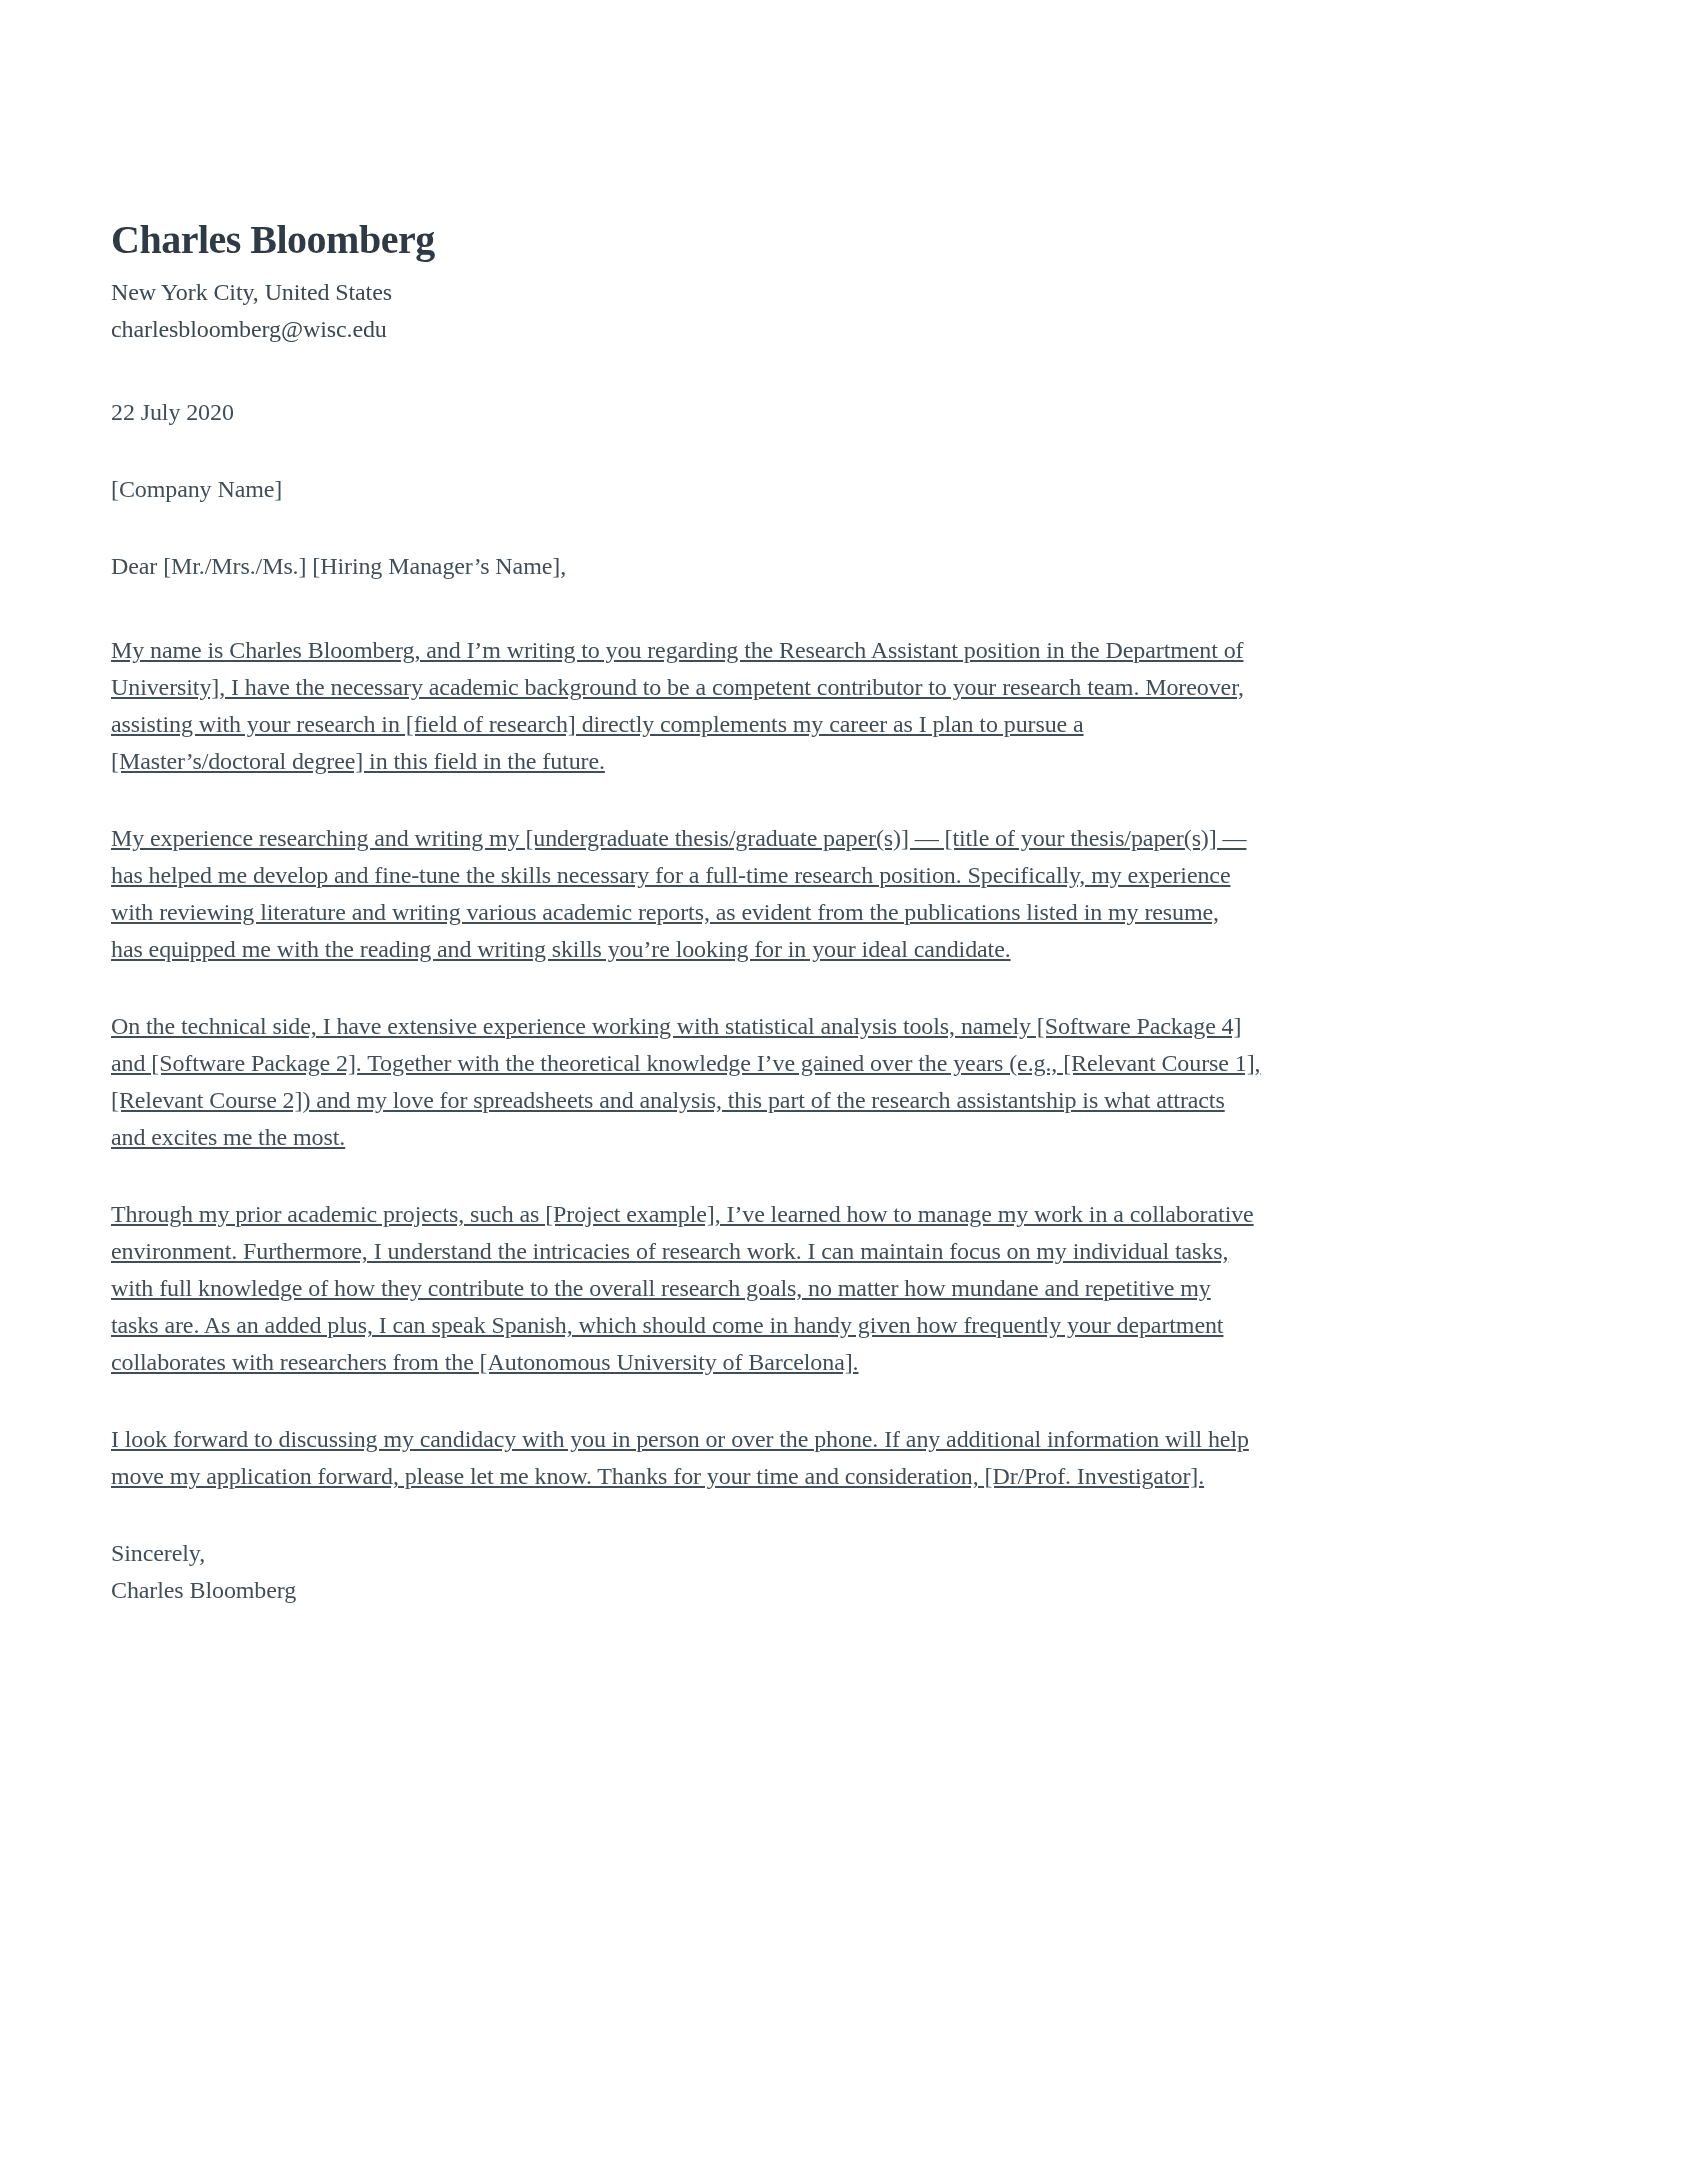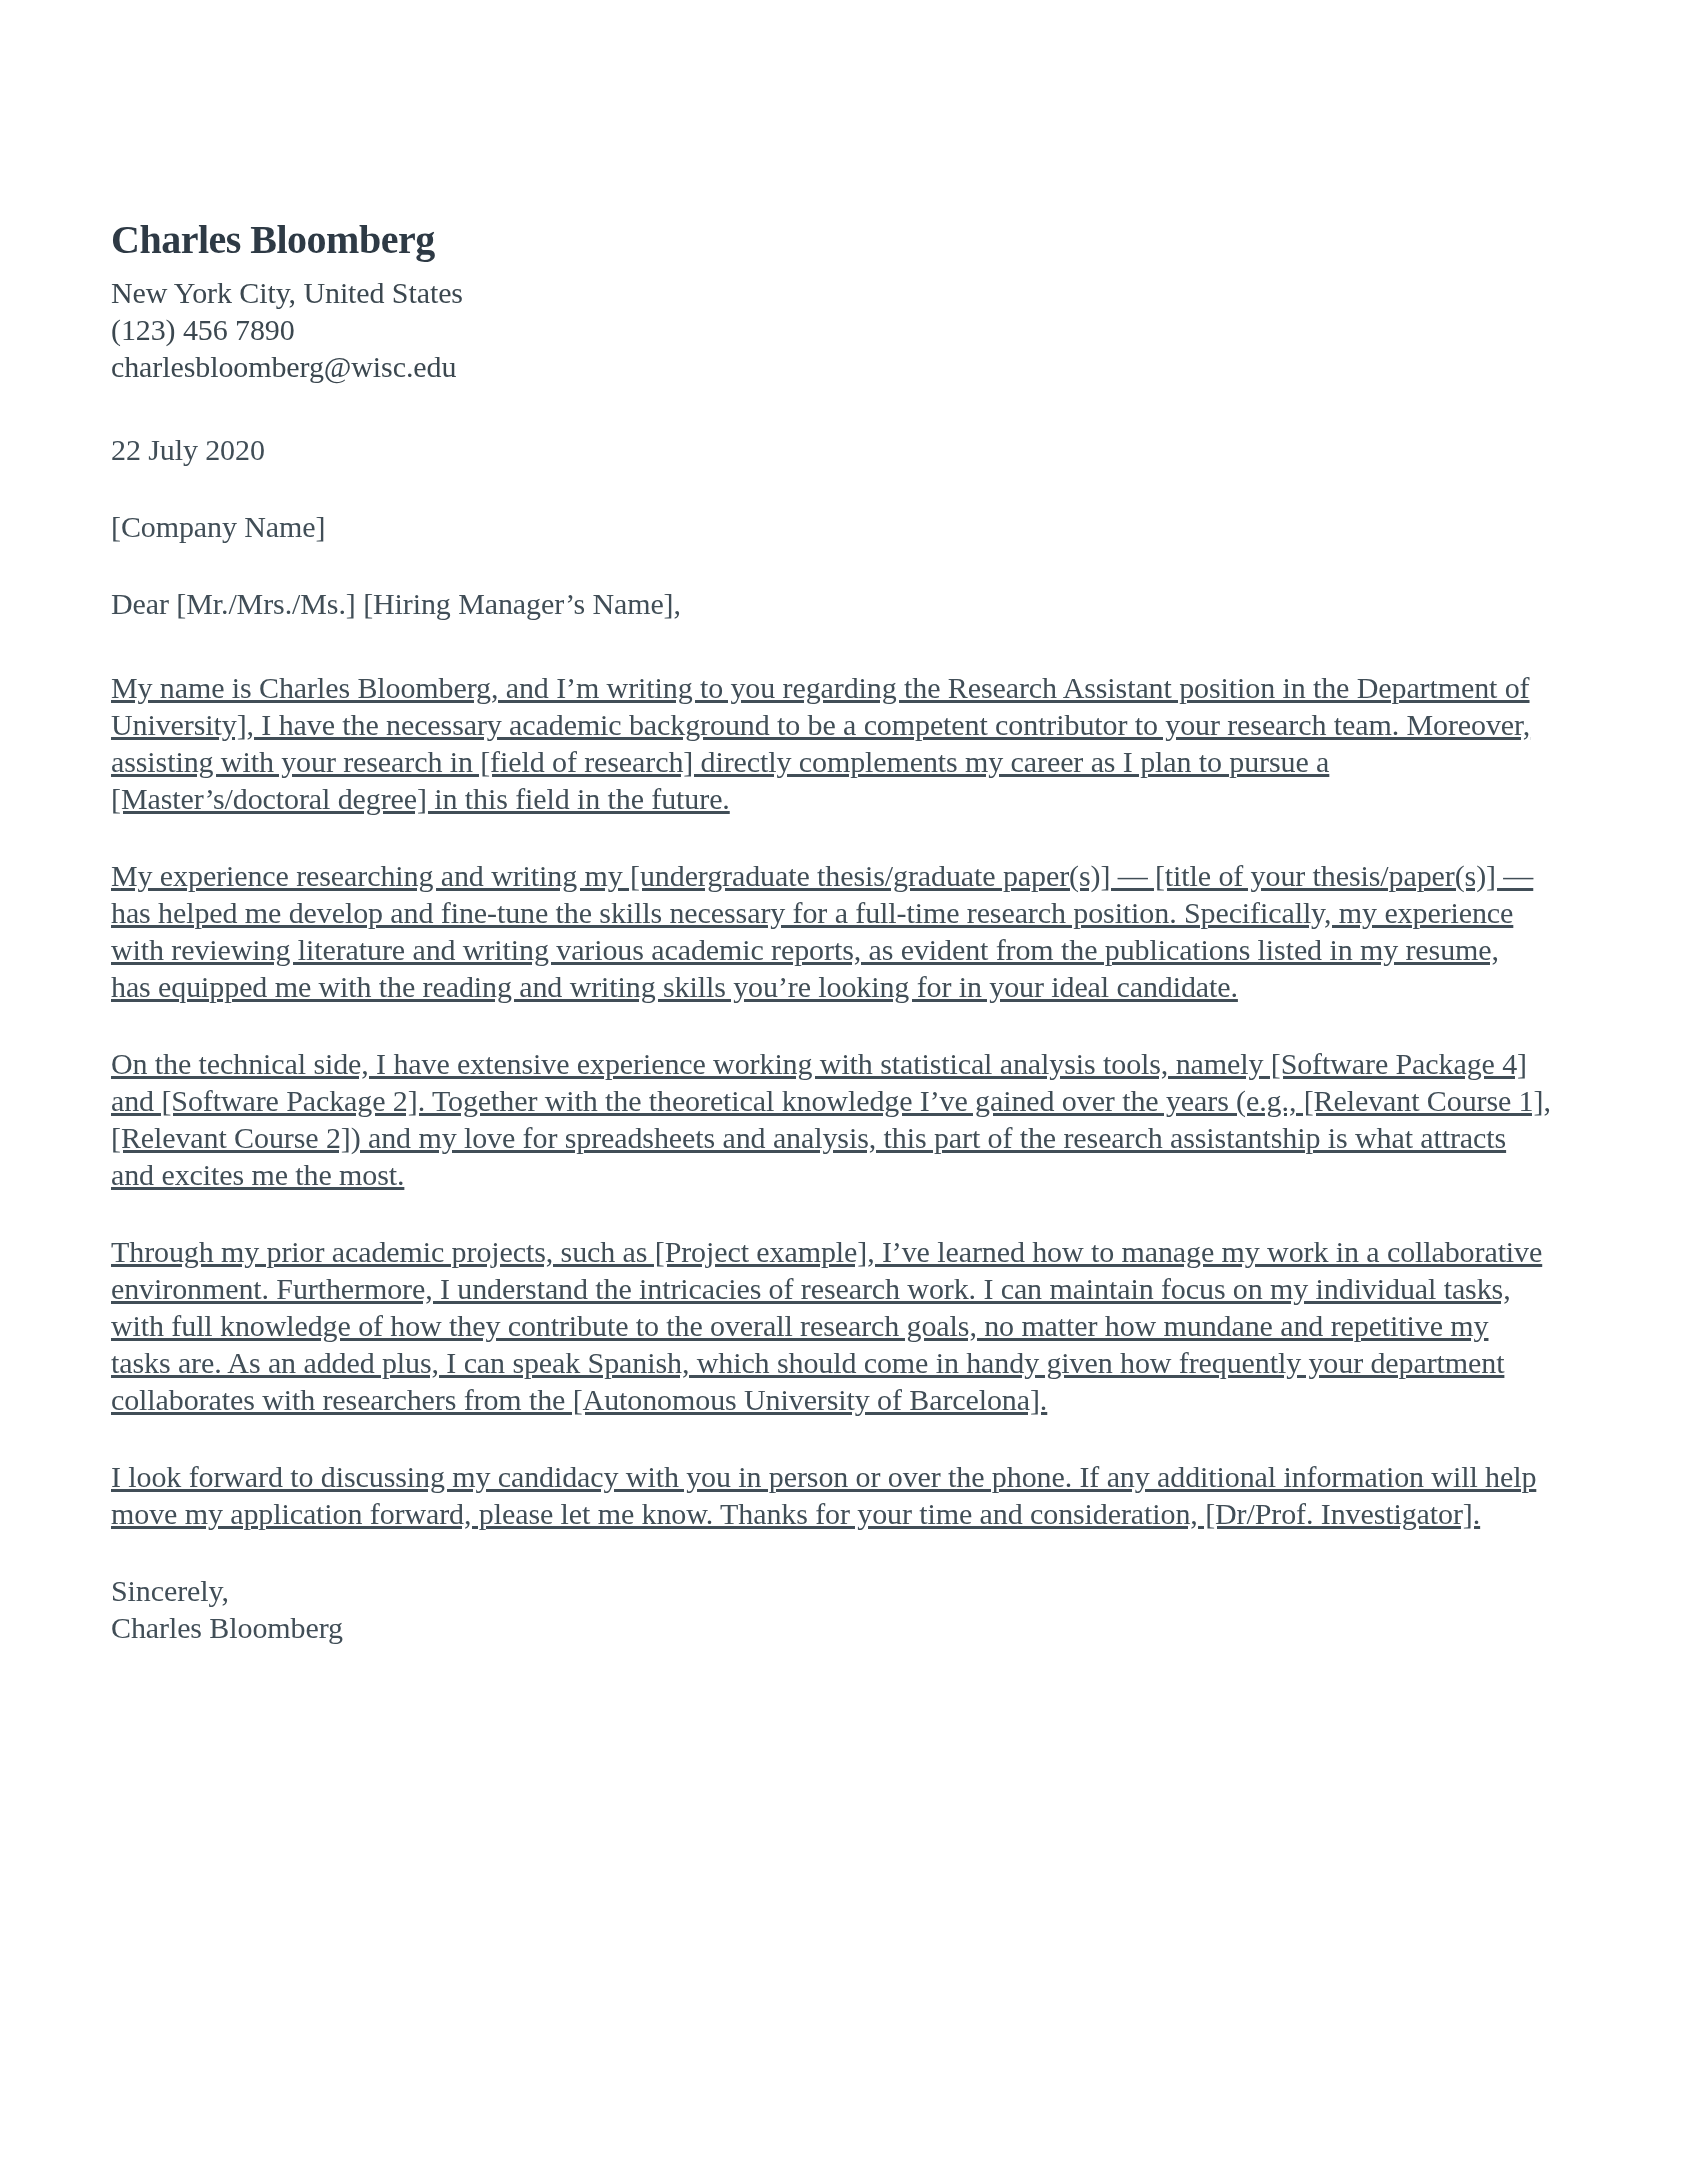--- a/index.html
+++ b/index.html
@@ -29,7 +29,7 @@
     font-family: "Liberation Serif", "DejaVu Serif", serif;
   }
   .line {
-    font-size: 30px;
+    font-size: 24px;
     line-height: 37px;
     white-space: nowrap;
     letter-spacing: -0.1px;

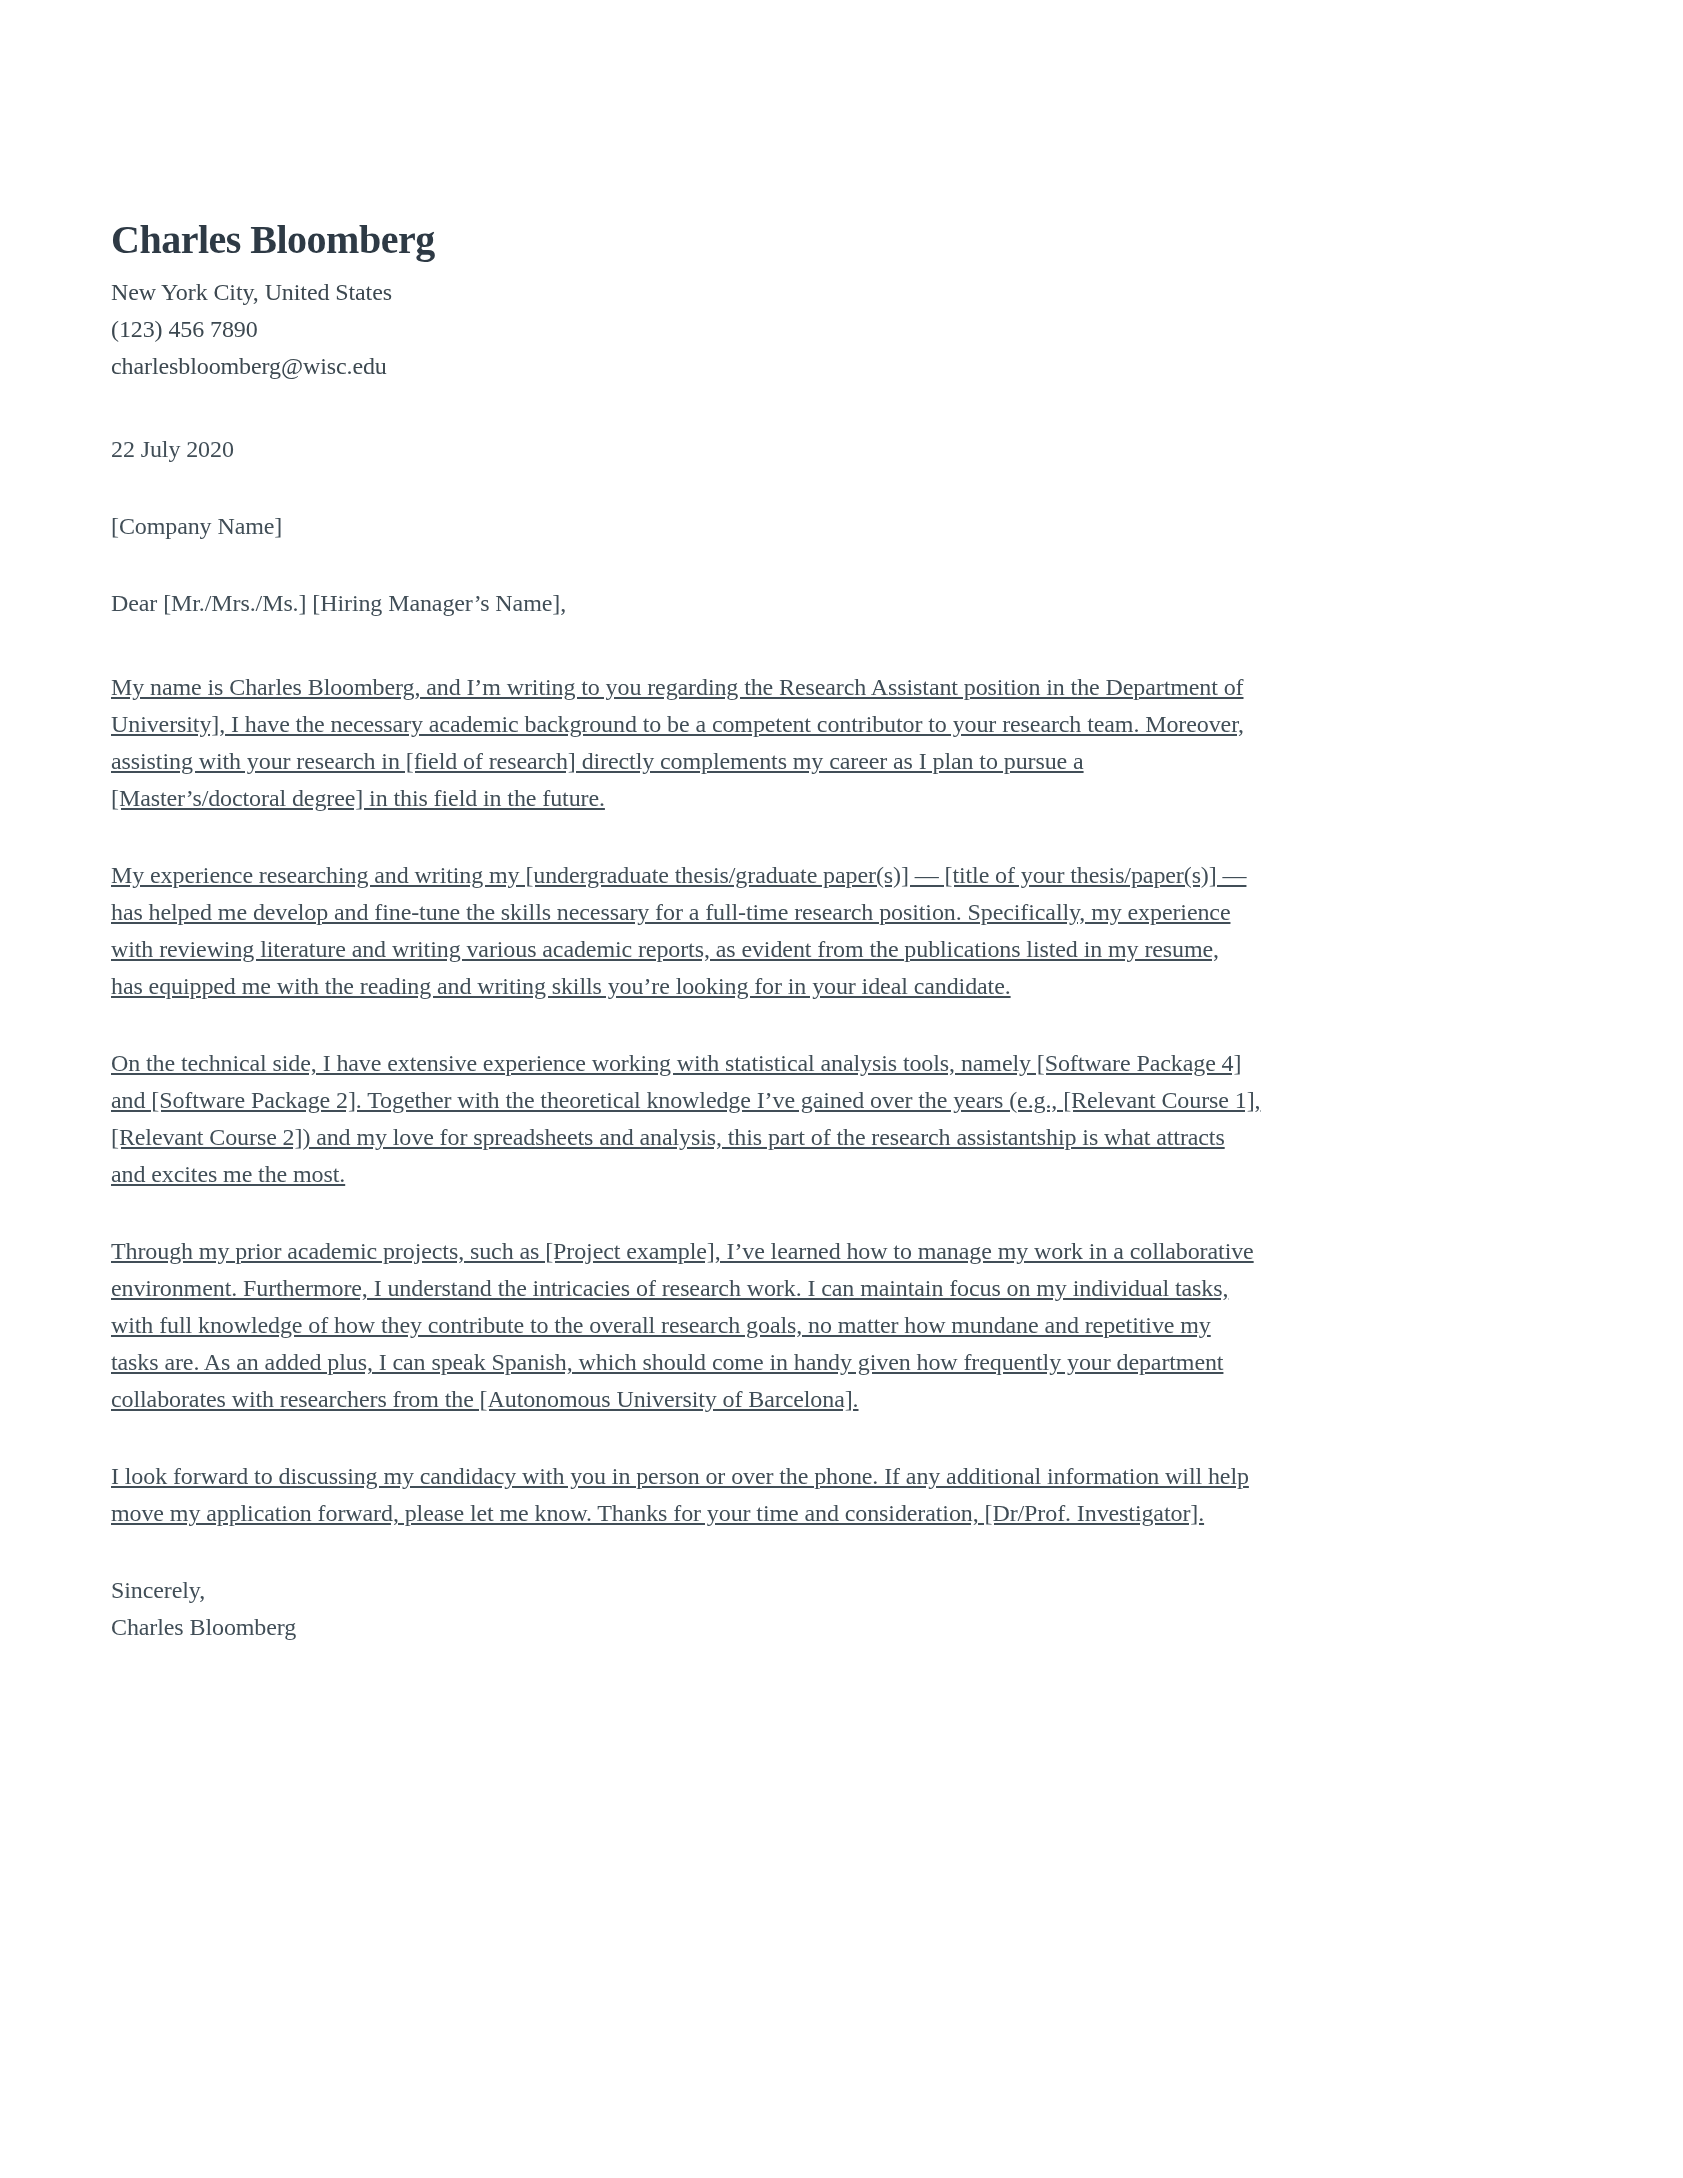--- a/index.html
+++ b/index.html
@@ -58,7 +58,6 @@
     <h1 class="sender-name">Charles Bloomberg</h1>
     <div class="block contact-block">
       <div class="line">New York City, United States</div>
-      <div class="line">(123) 456 7890</div>
       <div class="line">charlesbloomberg@wisc.edu</div>
     </div>
   </header>

